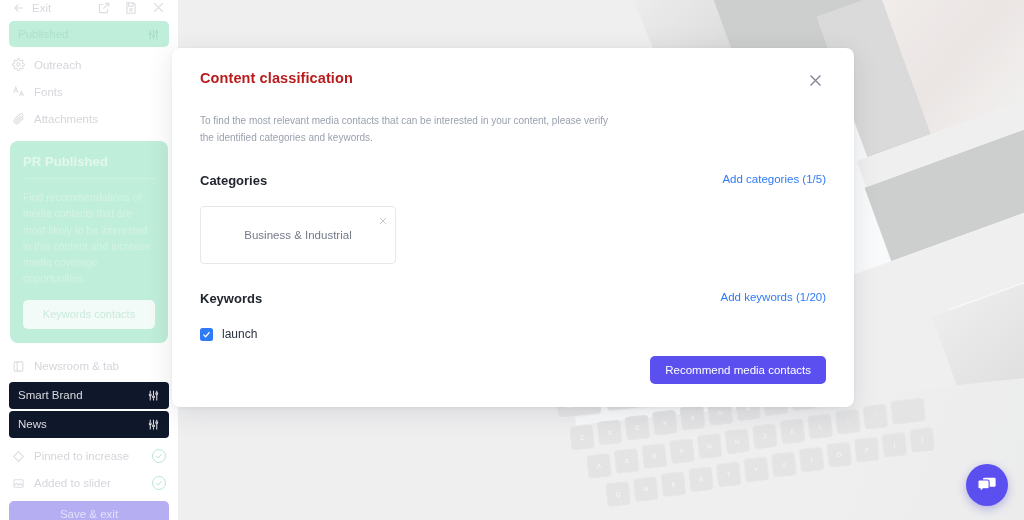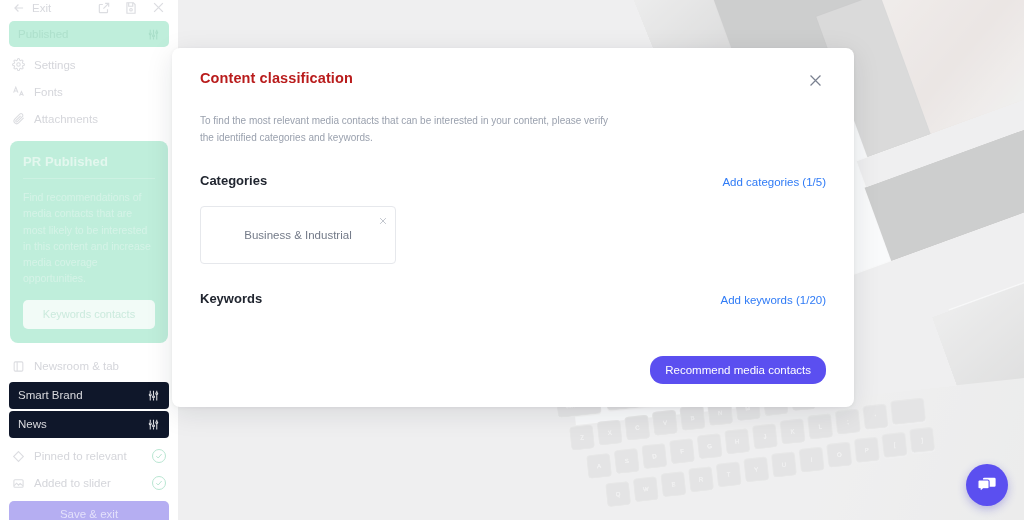--- a/index.html
+++ b/index.html
@@ -362,7 +362,7 @@
           <circle cx="12" cy="12" r="3.2"></circle>
           <path d="M19.4 15a1.6 1.6 0 0 0 .32 1.77l.06.06a2 2 0 1 1-2.83 2.83l-.06-.06A1.6 1.6 0 0 0 15 19.4a1.6 1.6 0 0 0-1 1.47V21a2 2 0 1 1-4 0v-.09A1.6 1.6 0 0 0 9 19.4a1.6 1.6 0 0 0-1.77.33l-.06.06a2 2 0 1 1-2.83-2.83l.06-.06A1.6 1.6 0 0 0 4.6 15a1.6 1.6 0 0 0-1.47-1H3a2 2 0 1 1 0-4h.09A1.6 1.6 0 0 0 4.6 9a1.6 1.6 0 0 0-.33-1.77l-.06-.06a2 2 0 1 1 2.83-2.83l.06.06A1.6 1.6 0 0 0 9 4.6a1.6 1.6 0 0 0 1-1.47V3a2 2 0 1 1 4 0v.09A1.6 1.6 0 0 0 15 4.6a1.6 1.6 0 0 0 1.77-.33l.06-.06a2 2 0 1 1 2.83 2.83l-.06.06A1.6 1.6 0 0 0 19.4 9v0a1.6 1.6 0 0 0 1.47 1H21a2 2 0 1 1 0 4h-.09a1.6 1.6 0 0 0-1.51 1z"></path>
         </svg>
-        <span class="lbl">Settings</span>
+        <span class="lbl">Outreach</span>
       </div>
 
       <div class="row">

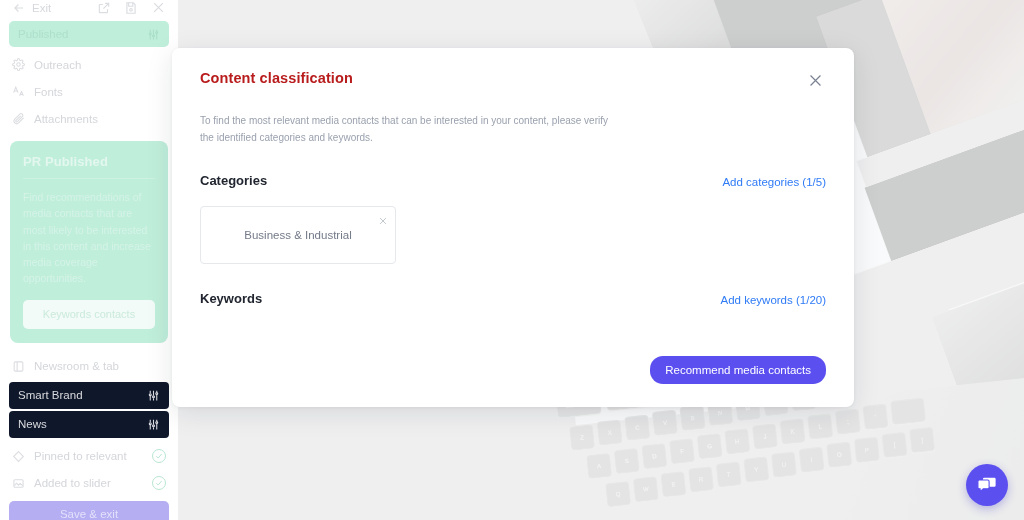--- a/index.html
+++ b/index.html
@@ -135,7 +135,7 @@
   }
 
   .sect-head {
-    margin-top:27px; display:flex; align-items:flex-end;
+    margin-top:27px; display:flex; align-items:flex-start;
   }
   .sect-title { font-size:13px; font-weight:700; color:#20252f; }
   .sect-link { margin-left:auto; font-size:11.5px; color:#2f7bf6; cursor:pointer; }

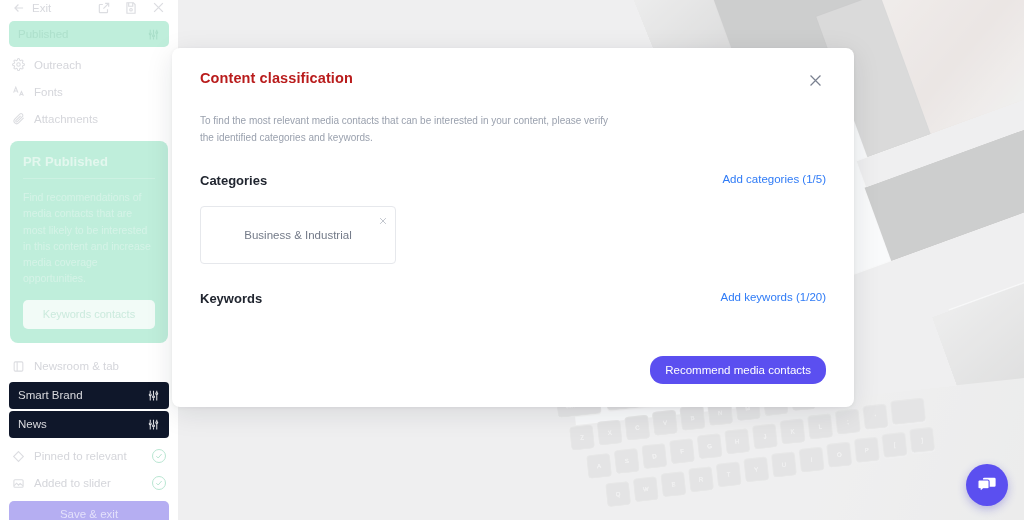--- a/index.html
+++ b/index.html
@@ -487,6 +487,14 @@
       <div class="sect-link">Add keywords (1/20)</div>
     </div>
 
+    <div class="kw-row">
+      <span class="cbx">
+        <svg width="9" height="9" viewBox="0 0 24 24" fill="none" stroke="#ffffff" stroke-width="3.2">
+          <path d="M4 12.5l5.5 5.5L20 6"></path>
+        </svg>
+      </span>
+      <span class="kw-label">launch</span>
+    </div>
 
     <div class="m-foot">
       <button class="cta">Recommend media contacts</button>

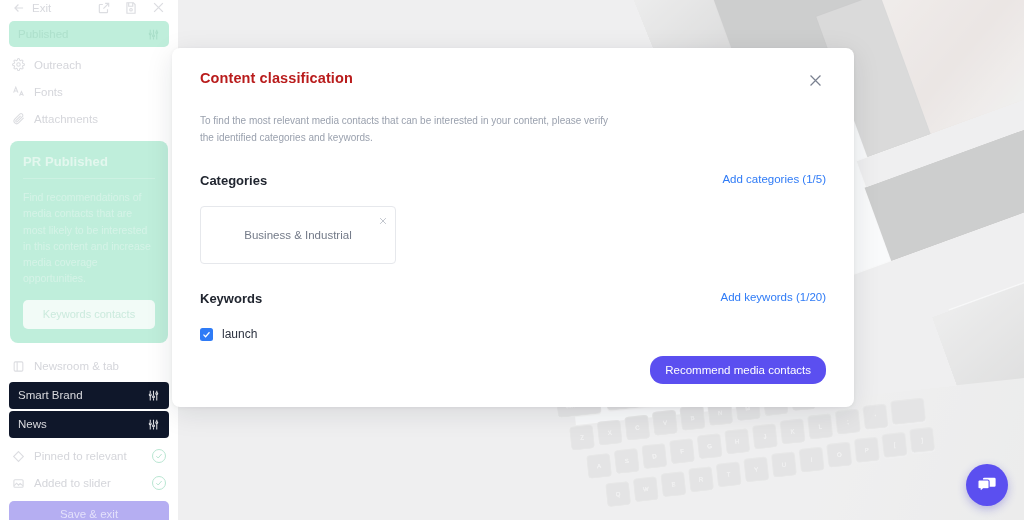--- a/index.html
+++ b/index.html
@@ -158,7 +158,7 @@
 
   .m-foot { position:absolute; right:28px; bottom:23px; }
   .cta {
-    height:28px; padding:0 15px; border-radius:13px; background:#5b4ff0;
+    height:28px; padding:0 15px; border-radius:5px; background:#5b4ff0;
     display:flex; align-items:center; justify-content:center;
     color:#ffffff; font-size:11.5px; cursor:pointer; border:none;
     font-family:"Liberation Sans", sans-serif;

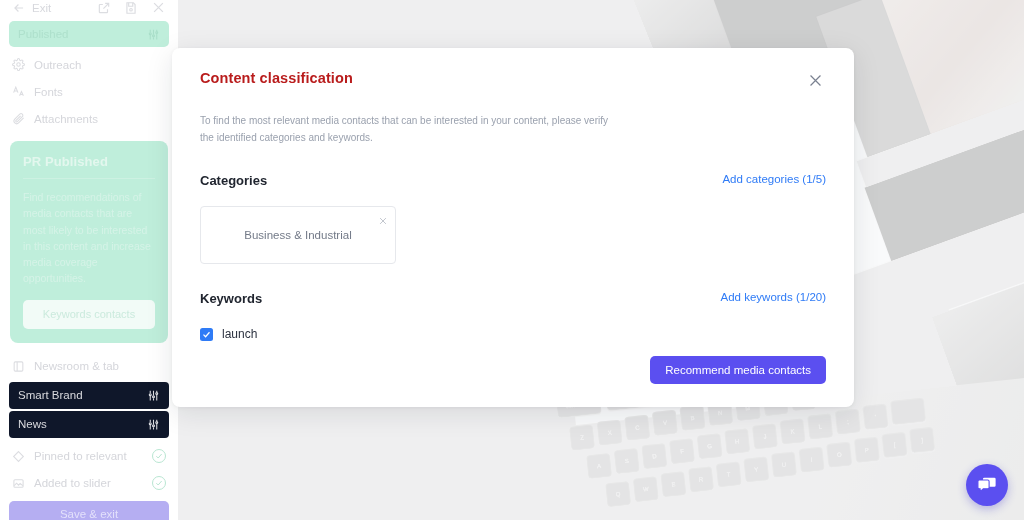--- a/index.html
+++ b/index.html
@@ -423,7 +423,7 @@
         <svg class="ic" width="13" height="13" viewBox="0 0 24 24" fill="none" stroke="currentColor" stroke-width="2">
           <path d="M12 3l9 9-4.5 4.5L12 21l-4.5-4.5L3 12z"></path>
         </svg>
-        <span class="lbl">Pinned to relevant</span>
+        <span class="lbl">Pinned to increase</span>
         <span class="end">
           <span class="check-circle">
             <svg width="8" height="8" viewBox="0 0 24 24" fill="none" stroke="#b9e6d2" stroke-width="3">

